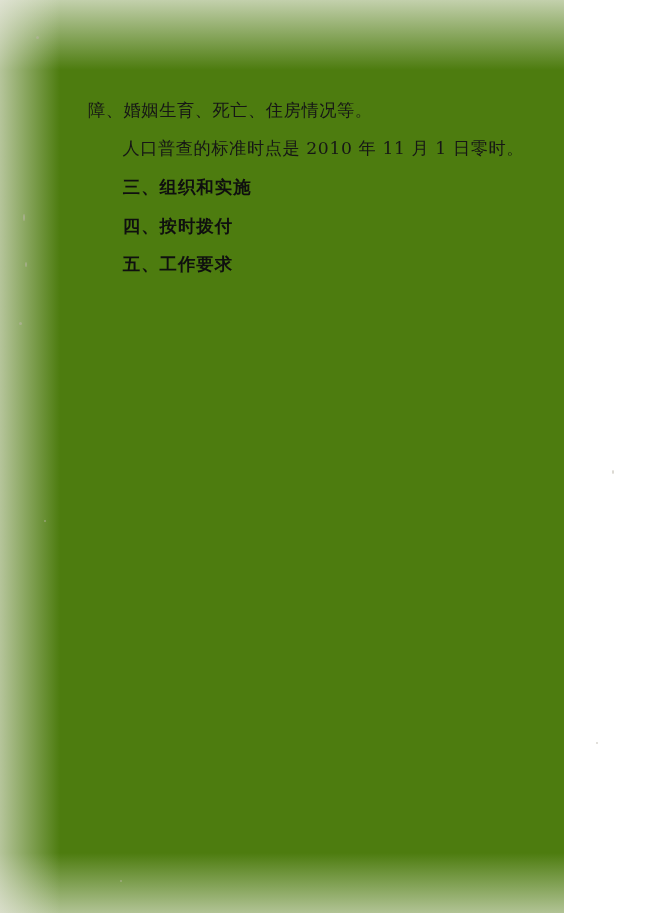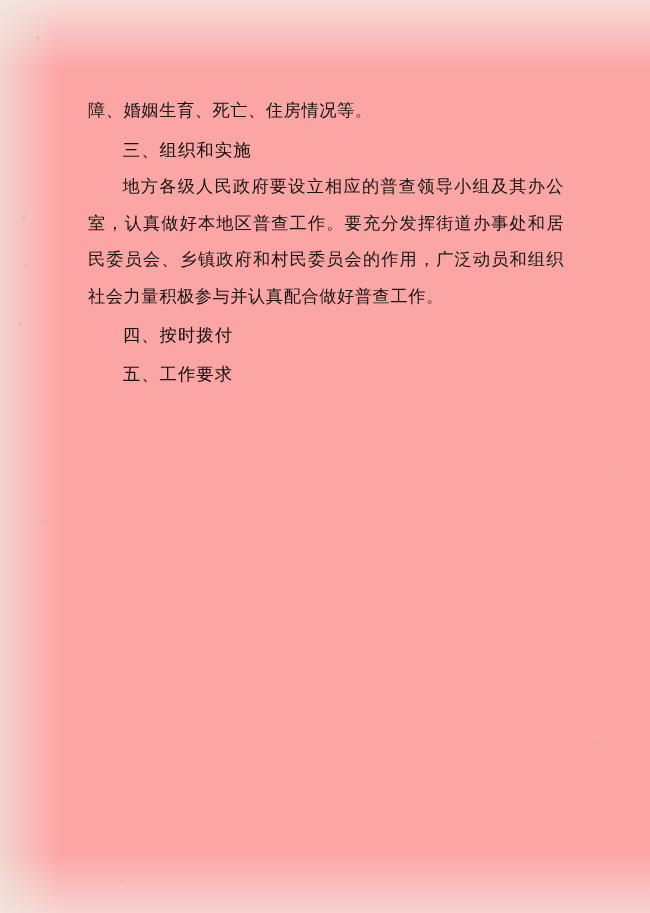--- a/index.html
+++ b/index.html
@@ -15,9 +15,9 @@
   }
   #page {
     position: relative;
-    width: 650px;
+    width: 564px;
     height: 913px;
-    background: #fca5a5;
+    background: #4d7c0f;
     box-sizing: border-box;
   }
   

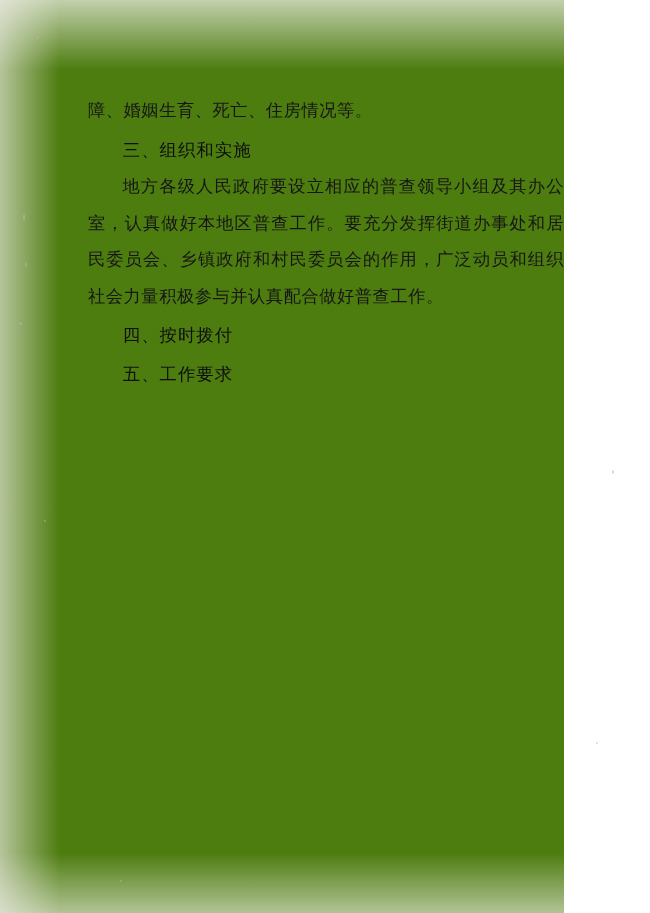--- a/index.html
+++ b/index.html
@@ -91,6 +91,7 @@
 
     <p class="para">障、婚姻生育、死亡、住房情况等。</p>
 
+    <p class="para indent">人口普查的标准时点是 2010 年 11 月 1 日零时。</p>
 
     <div class="blockgap"></div>
 

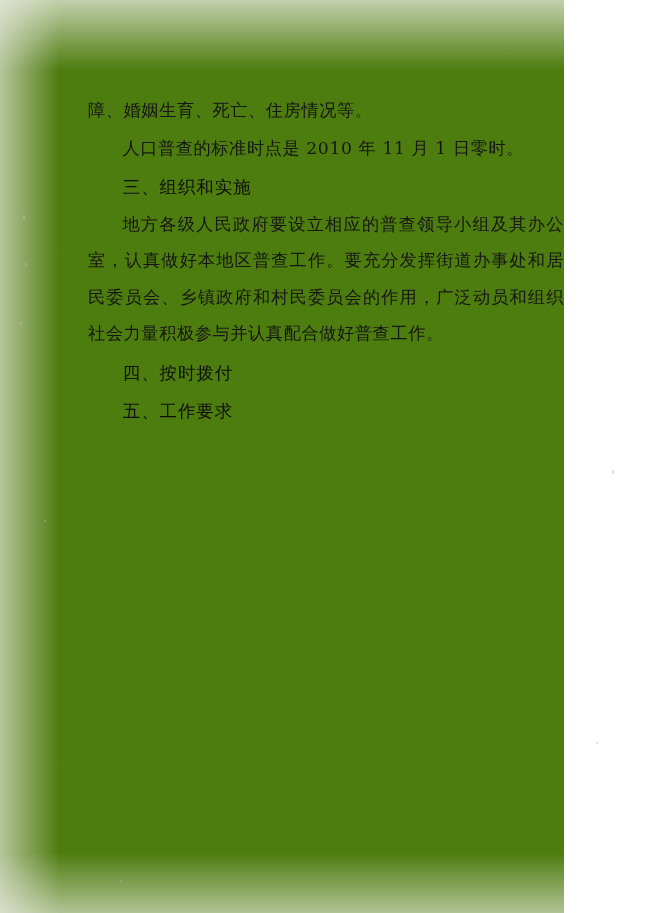--- a/index.html
+++ b/index.html
@@ -66,7 +66,7 @@
     text-indent: 2em;
     margin: 0;
     font-family: "DejaVu Serif", serif;
-    font-weight: 400;
+    font-weight: 700;
     color: #0f0f0f;
   }
   .blockgap {

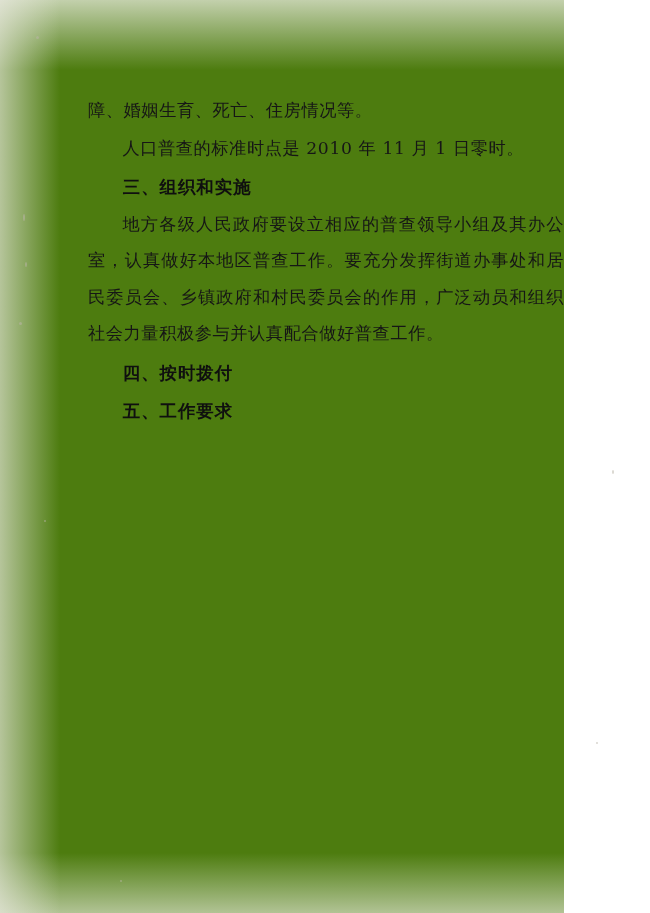--- a/index.html
+++ b/index.html
@@ -99,7 +99,6 @@
 
 
 
-    <p class="para indent">地方各级人民政府要设立相应的普查领导小组及其办公室，认真做好本地区普查工作。要充分发挥街道办事处和居民委员会、乡镇政府和村民委员会的作用，广泛动员和组织社会力量积极参与并认真配合做好普查工作。</p>
 
     <div class="blockgap"></div>
 

